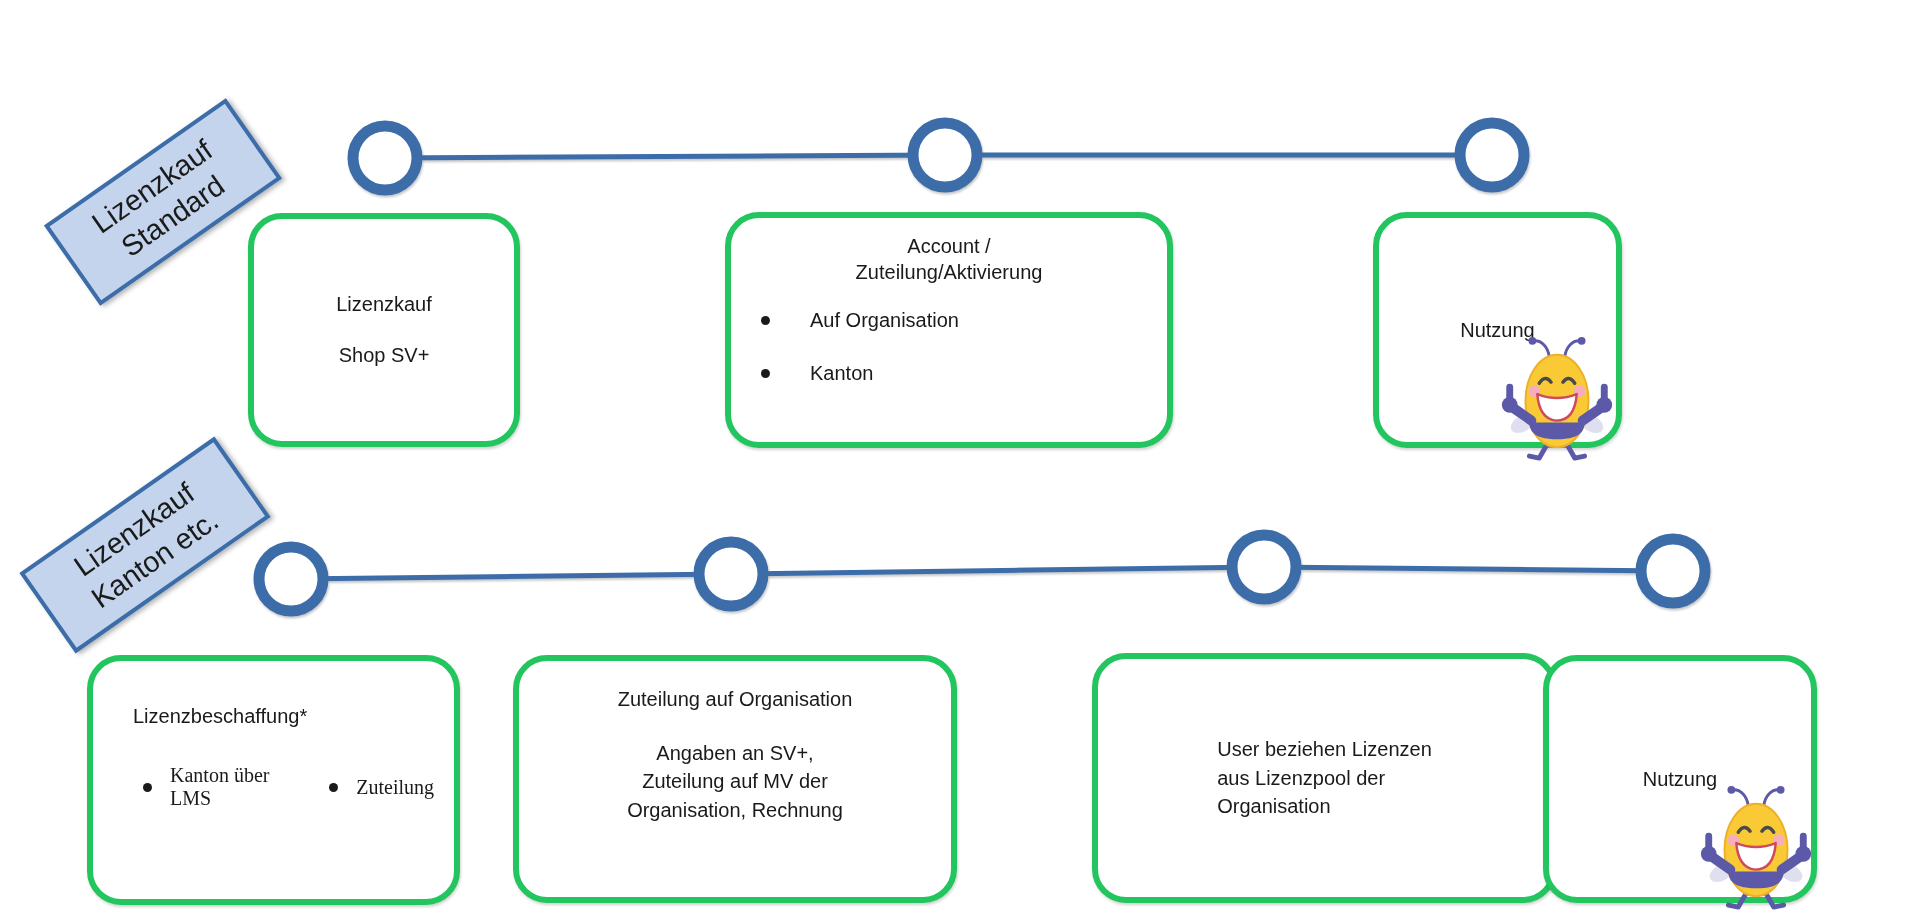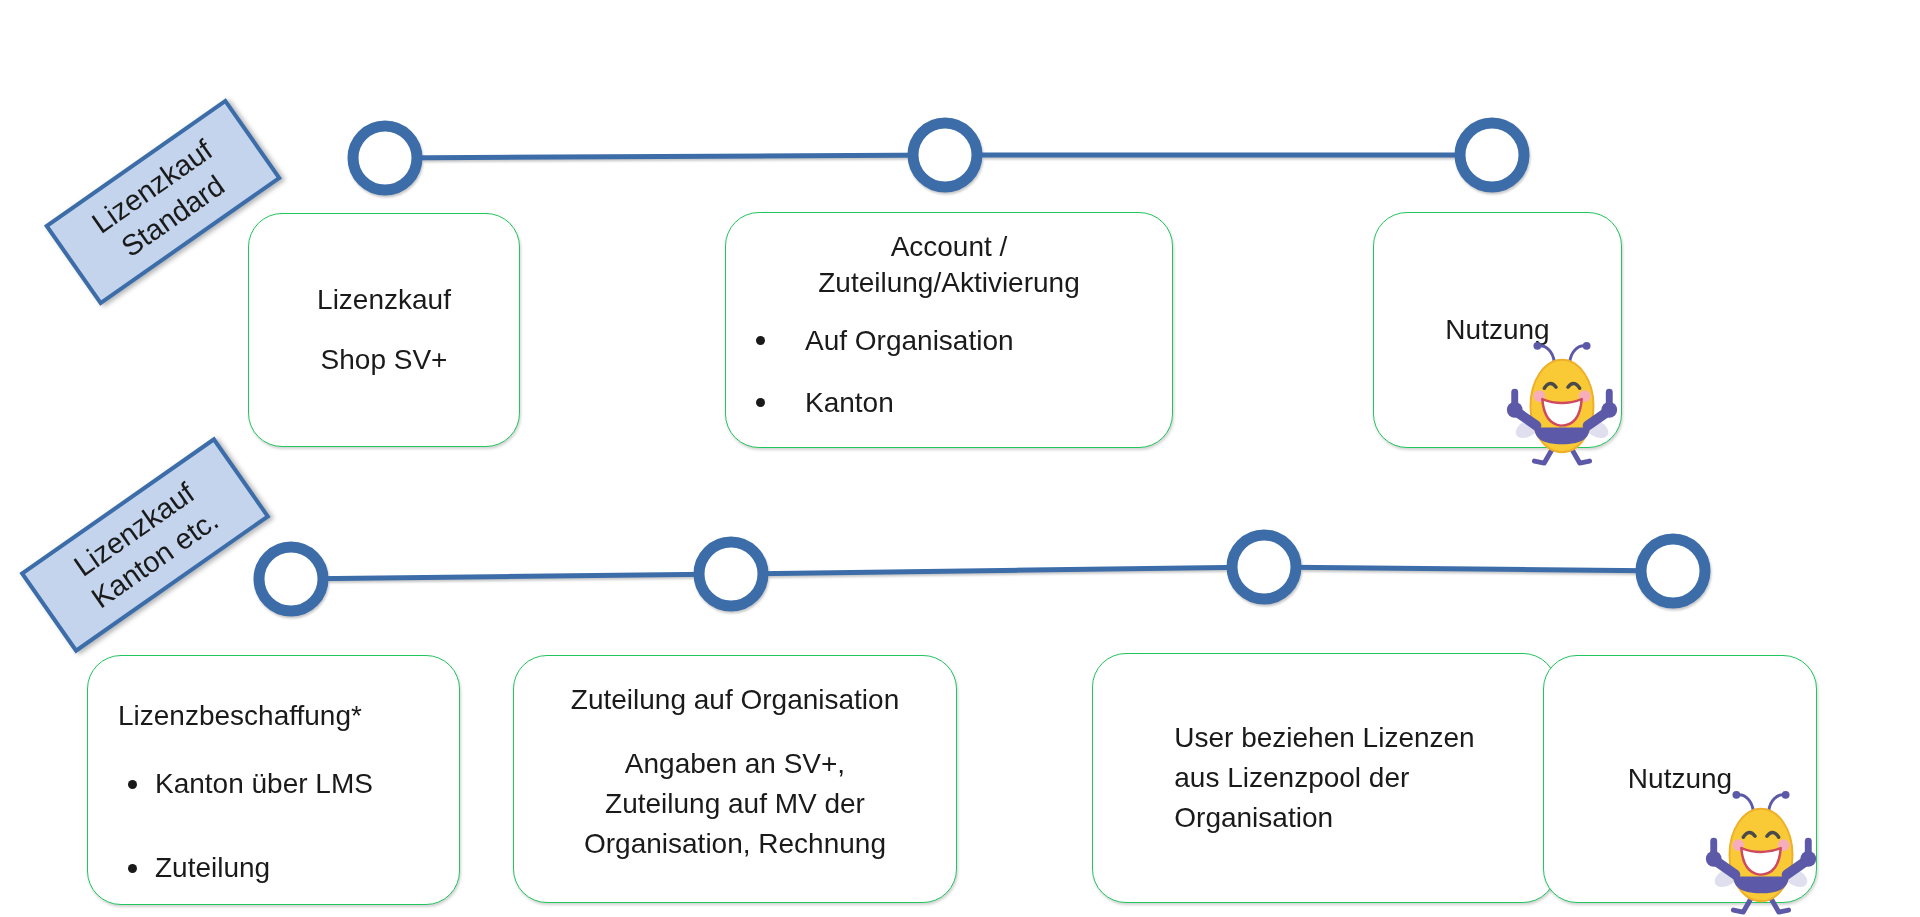--- a/index.html
+++ b/index.html
@@ -38,10 +38,10 @@
   .box {
     position: absolute;
     background: #ffffff;
-    border: 1px solid #22c55e;
+    border: 6px solid #22c55e;
     border-radius: 34px;
     box-shadow: 1px 2px 3px rgba(0,0,0,0.18);
-    font-size: 28px;
+    font-size: 20px;
     box-sizing: border-box;
   }
   .r1b1 { left: 248px;  top: 213px; width: 272px; height: 234px;

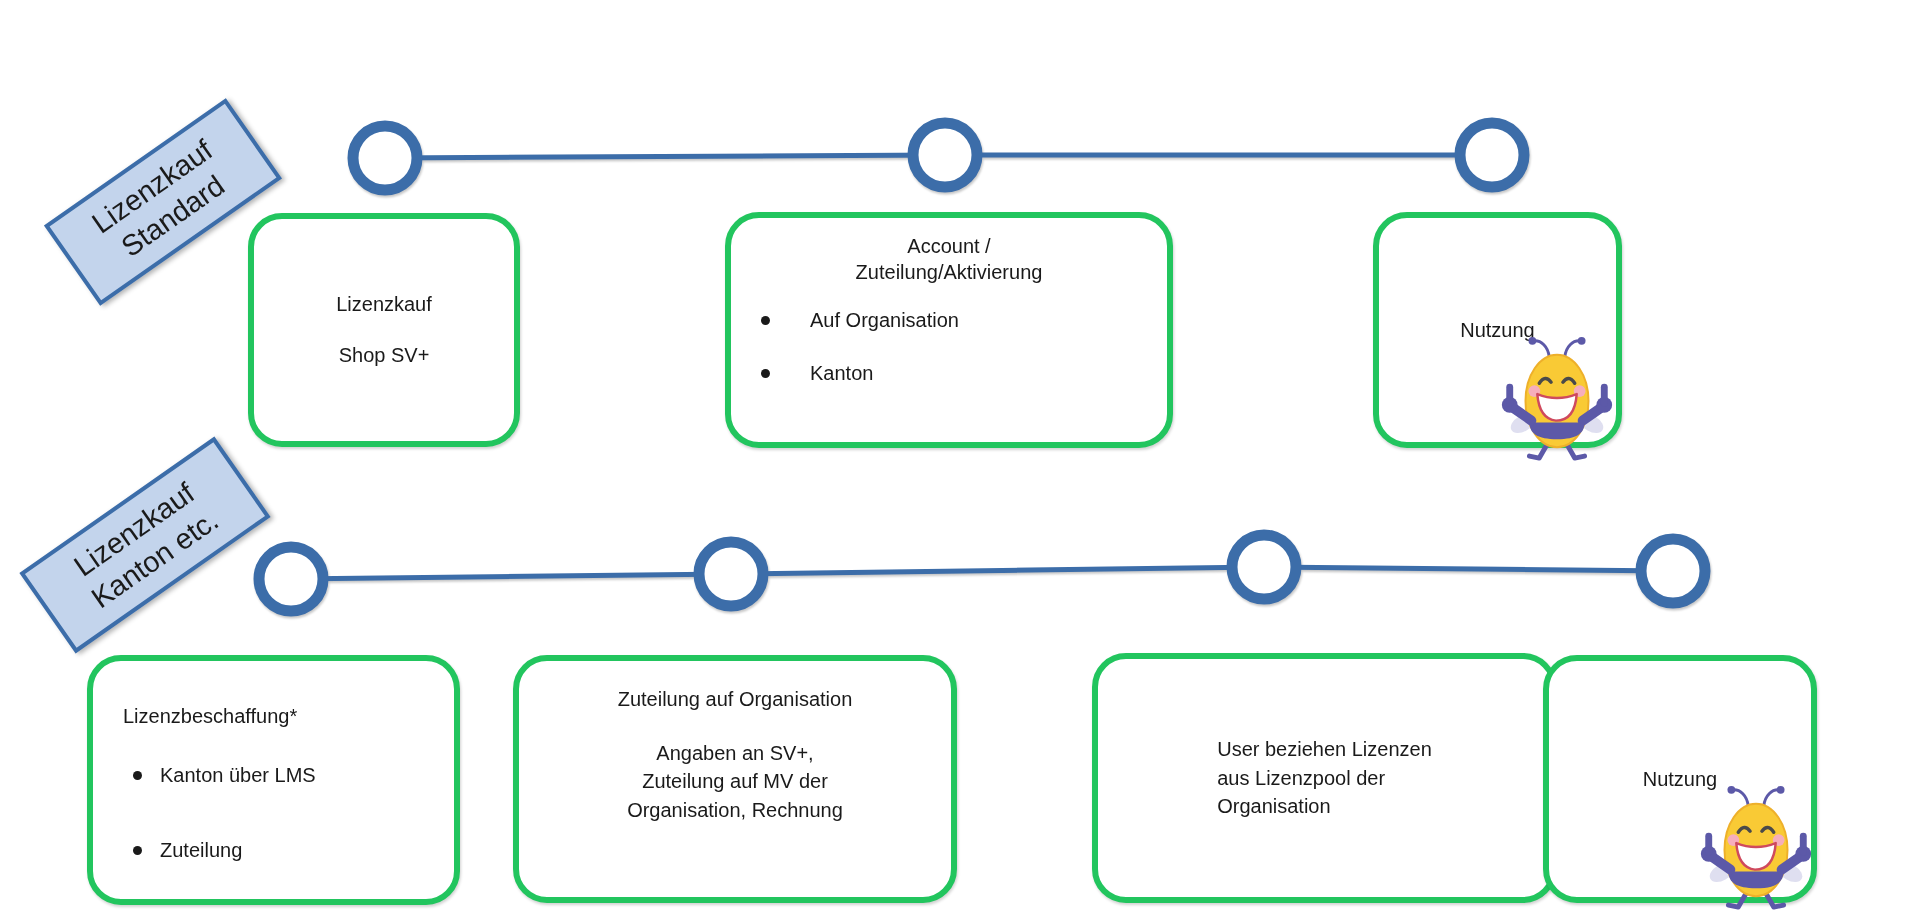--- a/index.html
+++ b/index.html
@@ -49,7 +49,7 @@
   .r1b2 { left: 725px;  top: 212px; width: 448px; height: 236px; padding-top: 16px; }
   .r1b3 { left: 1373px; top: 212px; width: 249px; height: 236px;
           display: flex; align-items: center; justify-content: center; }
-  .r2b1 { left: 87px;   top: 655px; width: 373px; height: 250px; padding: 44px 20px 0 30px; }
+  .r2b1 { left: 87px;   top: 655px; width: 373px; height: 250px; padding: 44px 20px 0 40px; }
   .r2b2 { left: 513px;  top: 655px; width: 444px; height: 248px; padding-top: 26px; text-align: center; }
   .r2b3 { left: 1092px; top: 653px; width: 465px; height: 250px;
           display: flex; align-items: center; justify-content: center; text-align: left; }

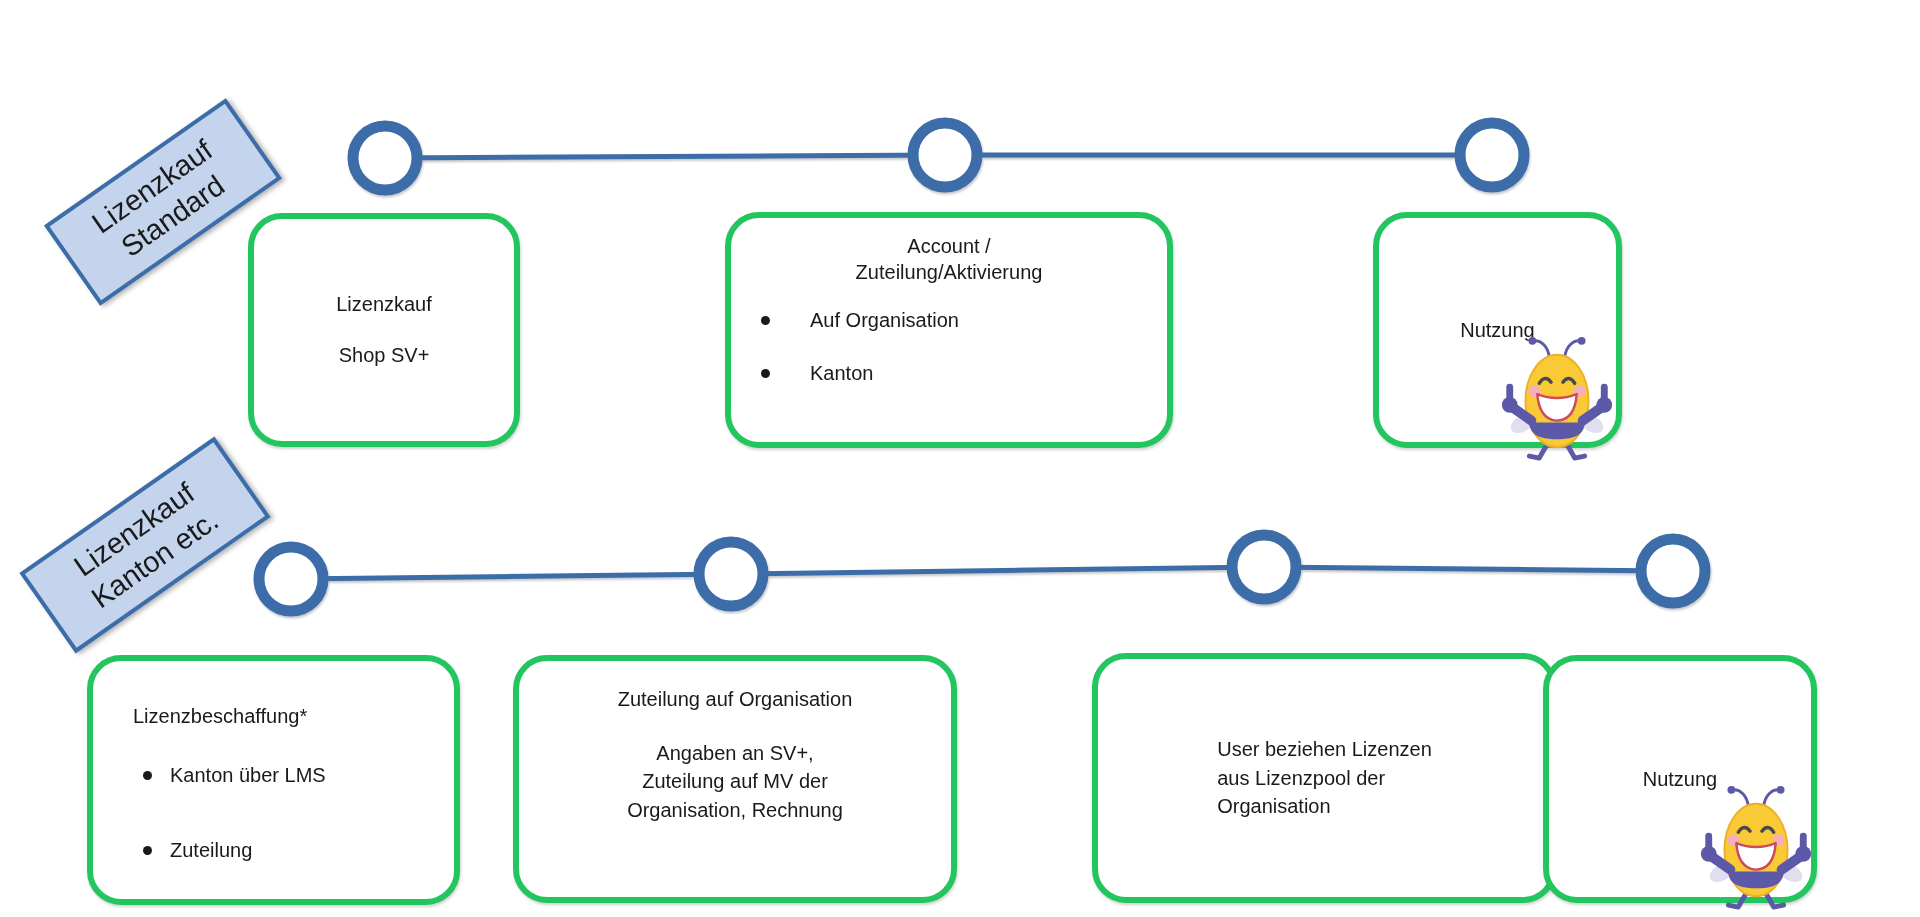--- a/index.html
+++ b/index.html
@@ -67,7 +67,7 @@
   .r1b2 .dot { margin-right: 40px; }
 
   .r2b1 .box-heading { margin-bottom: 36px; }
-  .r2b1 .bullets { margin-left: 10px; display: flex; flex-direction: column; gap: 52px; }
+  .r2b1 .bullets { margin-left: 10px; display: flex; flex-direction: row; gap: 52px; font-family: Liberation Serif, serif; }
   .r2b1 .dot { margin-right: 18px; }
 
   .bee {

